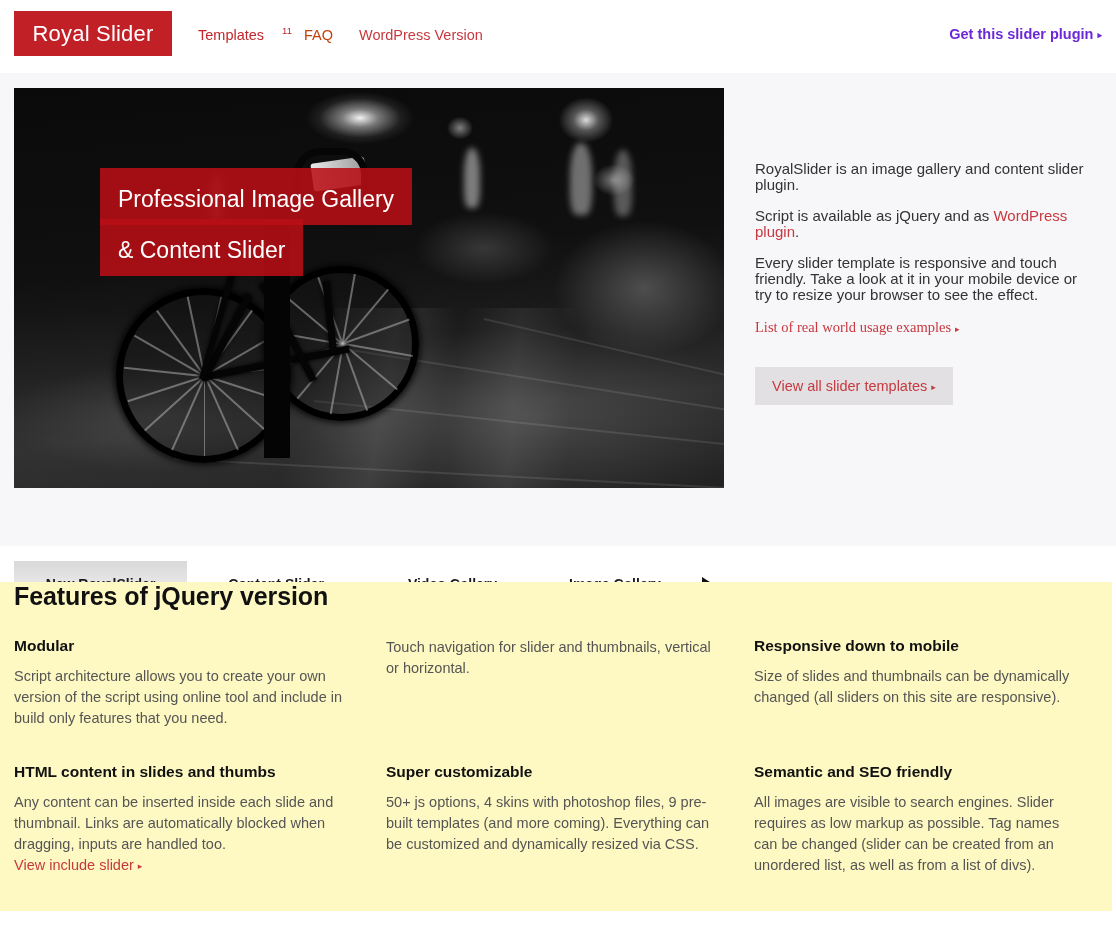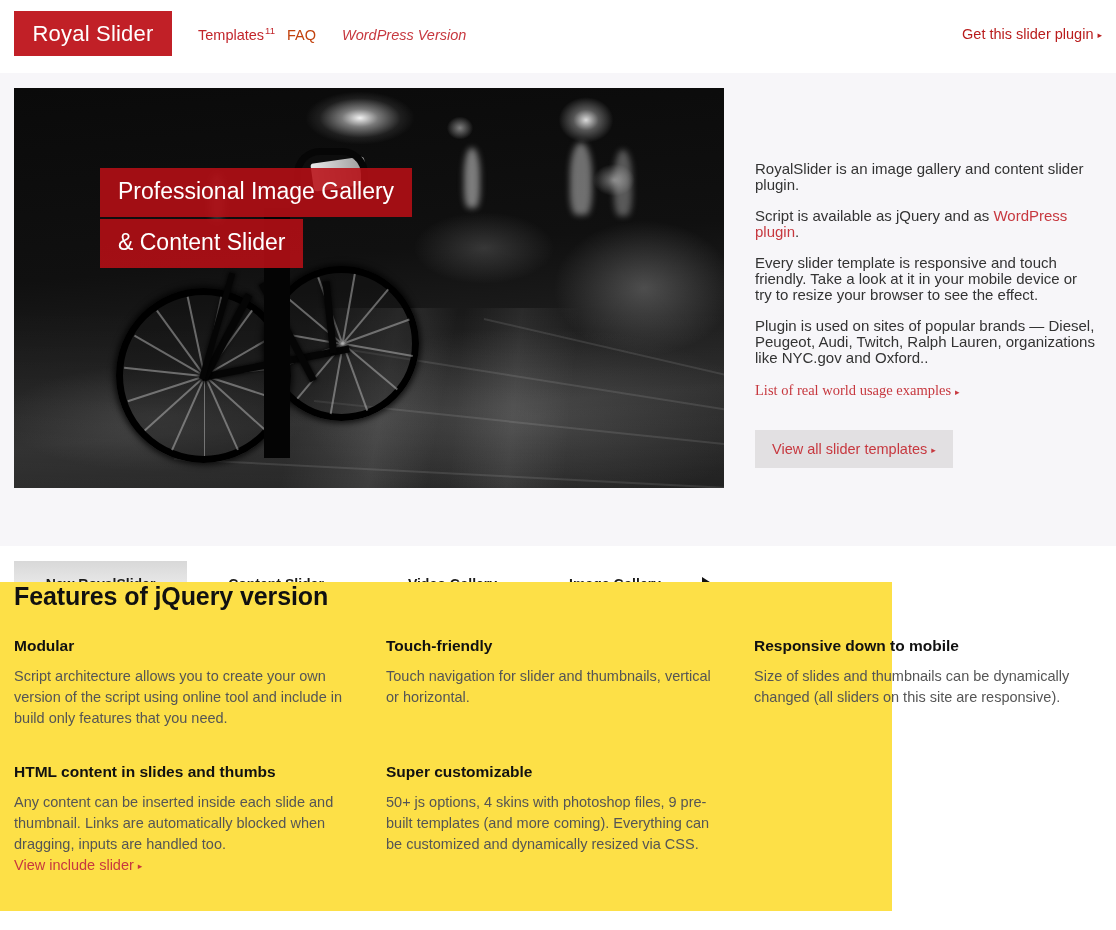--- a/index.html
+++ b/index.html
@@ -58,7 +58,7 @@
     font-size: 9.5px;
     vertical-align: super;
     color: #c2252b;
-    margin-left: 1px;
+    margin-left: 18px;
   }
   .header-cta {
     position: absolute;

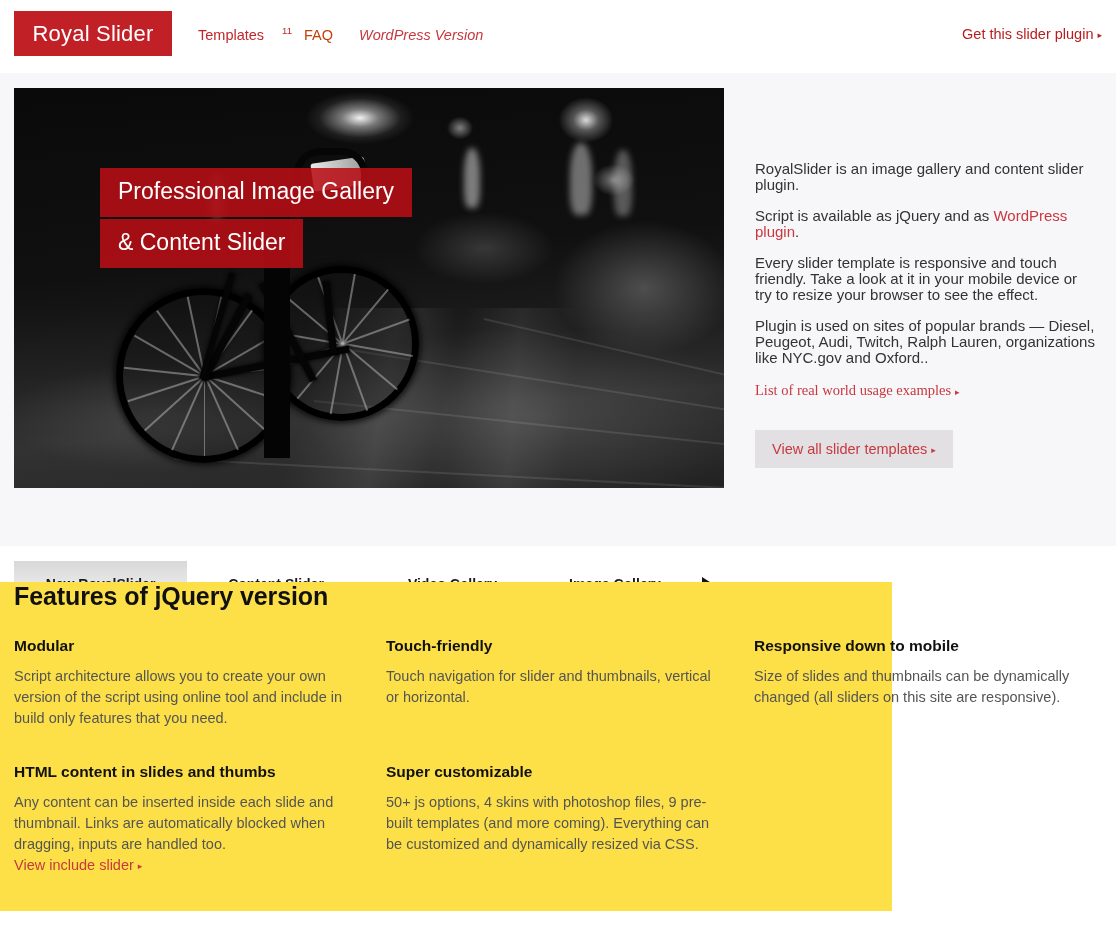--- a/index.html
+++ b/index.html
@@ -53,7 +53,7 @@
     cursor: pointer;
   }
   .nav-item.faq { color: #c2410c; margin-left: 12px; }
-  .nav-item.wp { color: #c7383f; margin-left: 26px; font-style: italic; }
+  .nav-item.wp { color: #c7383f; margin-left: 26px; }
   .nav-sup {
     font-size: 9.5px;
     vertical-align: super;

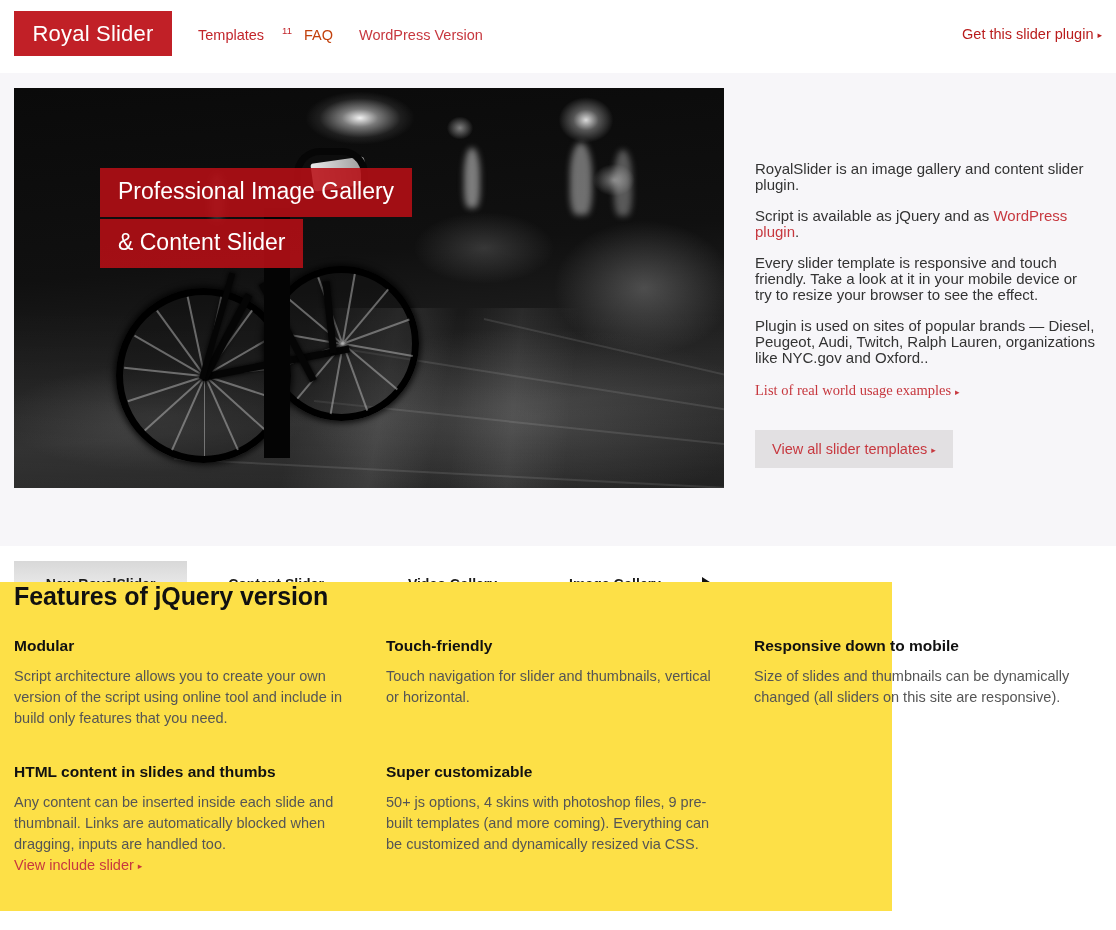--- a/index.html
+++ b/index.html
@@ -64,9 +64,9 @@
     position: absolute;
     right: 14px;
     top: 26px;
-    color: #b91c1c;
-    font-size: 14.5px;
-    font-weight: normal;
+    color: #6d28d9;
+    font-size: 14.5px;
+    font-weight: bold;
     text-decoration: none;
     white-space: nowrap;
     cursor: pointer;

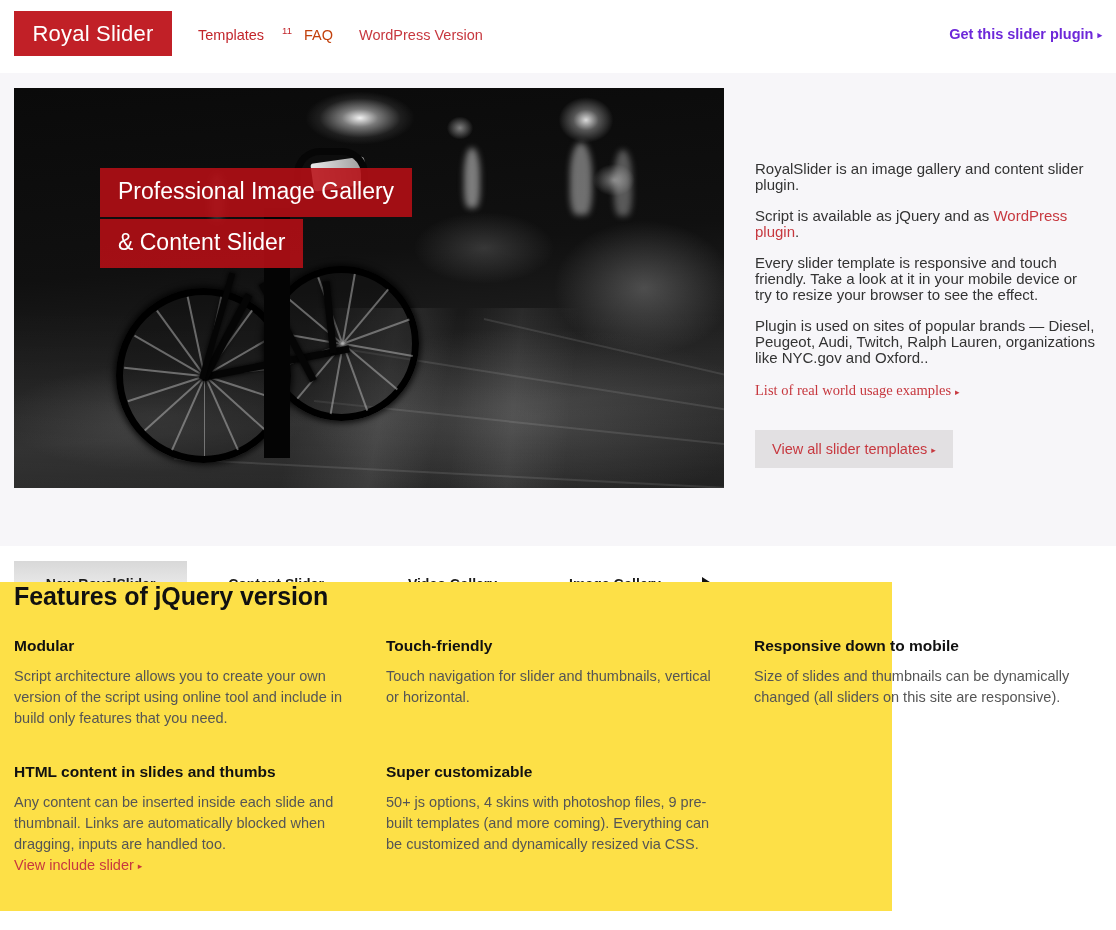--- a/index.html
+++ b/index.html
@@ -179,7 +179,7 @@
     color: #ffffff;
     font-size: 23px;
     line-height: 1;
-    padding: 12px 18px 14px 18px;
+    padding: 20px 18px 14px 18px;
     white-space: nowrap;
   }
   .caption.one { left: 86px; top: 80px; }

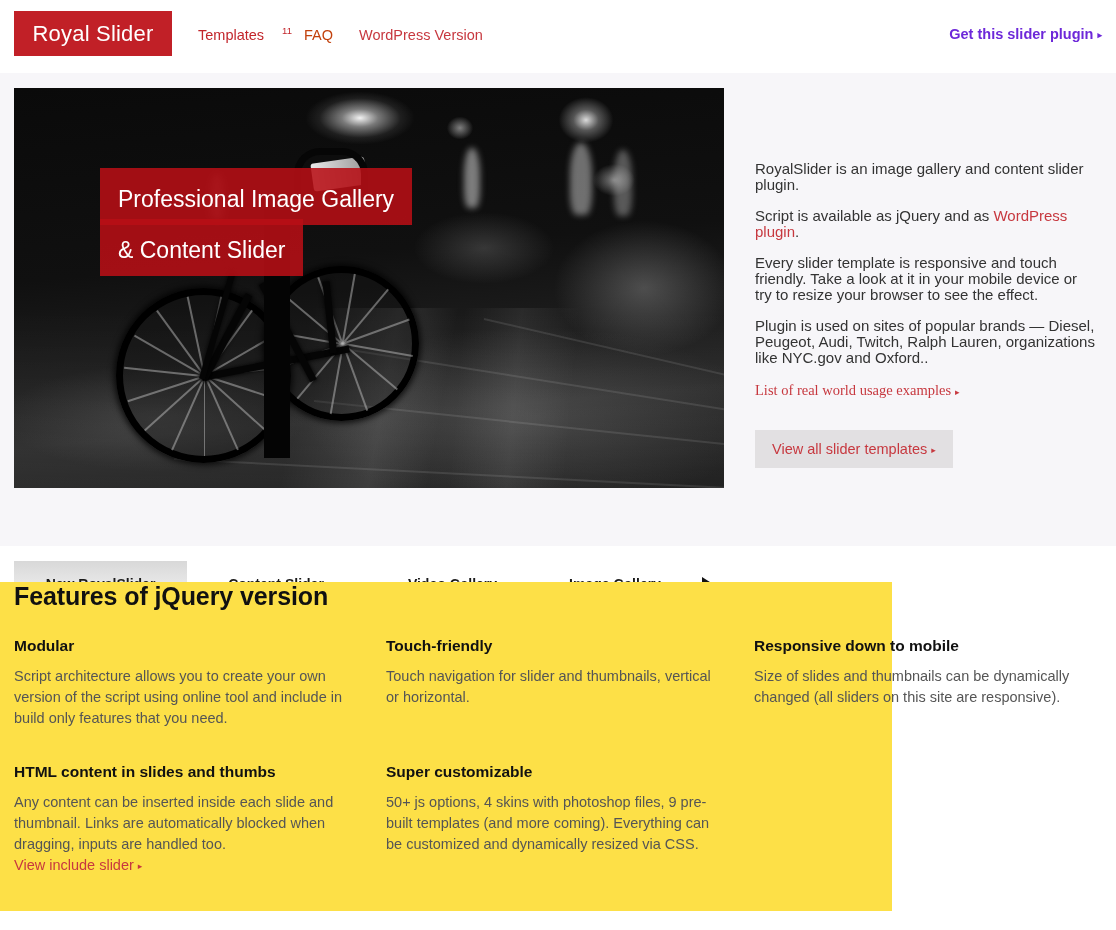--- a/index.html
+++ b/index.html
@@ -404,7 +404,6 @@
     <p>RoyalSlider is an image gallery and content slider plugin.</p>
     <p><span>Script is available as jQuery and as </span><a class="link">WordPress plugin</a><span>.</span></p>
     <p>Every slider template is responsive and touch friendly. Take a look at it in your mobile device or try to resize your browser to see the effect.</p>
-    <p>Plugin is used on sites of popular brands — Diesel, Peugeot, Audi, Twitch, Ralph Lauren, organizations like NYC.gov and Oxford..</p>
     <a class="list-link"><span>List of real world usage examples</span><span class="arrow-glyph">▸</span></a>
     <div>
       <a class="btn-templates"><span>View all slider templates</span><span class="arrow-glyph">▸</span></a>

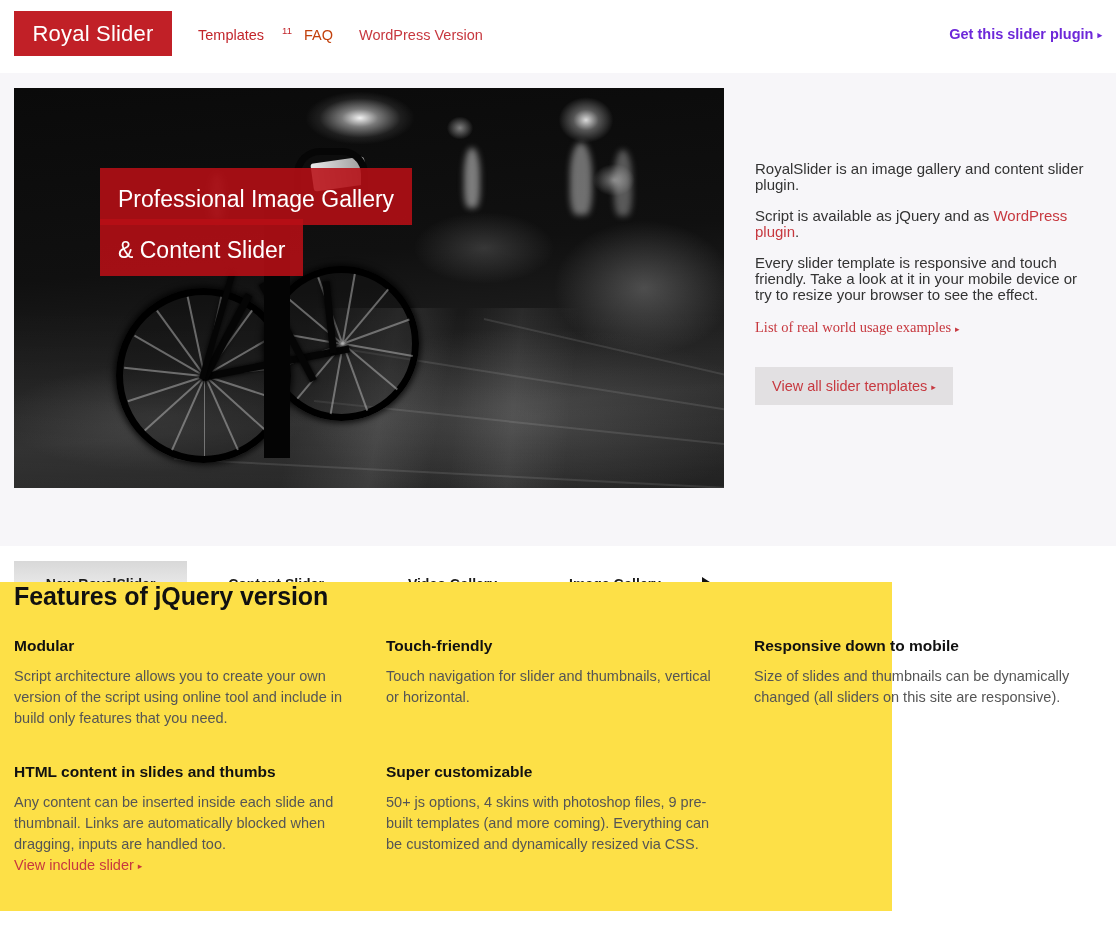--- a/index.html
+++ b/index.html
@@ -268,8 +268,8 @@
   
   .features {
     position: relative;
-    width: 892px;
-    background: #fde047;
+    width: 1112px;
+    background: #fef9c3;
     padding: 0 14px;
   }
   .features h2 {

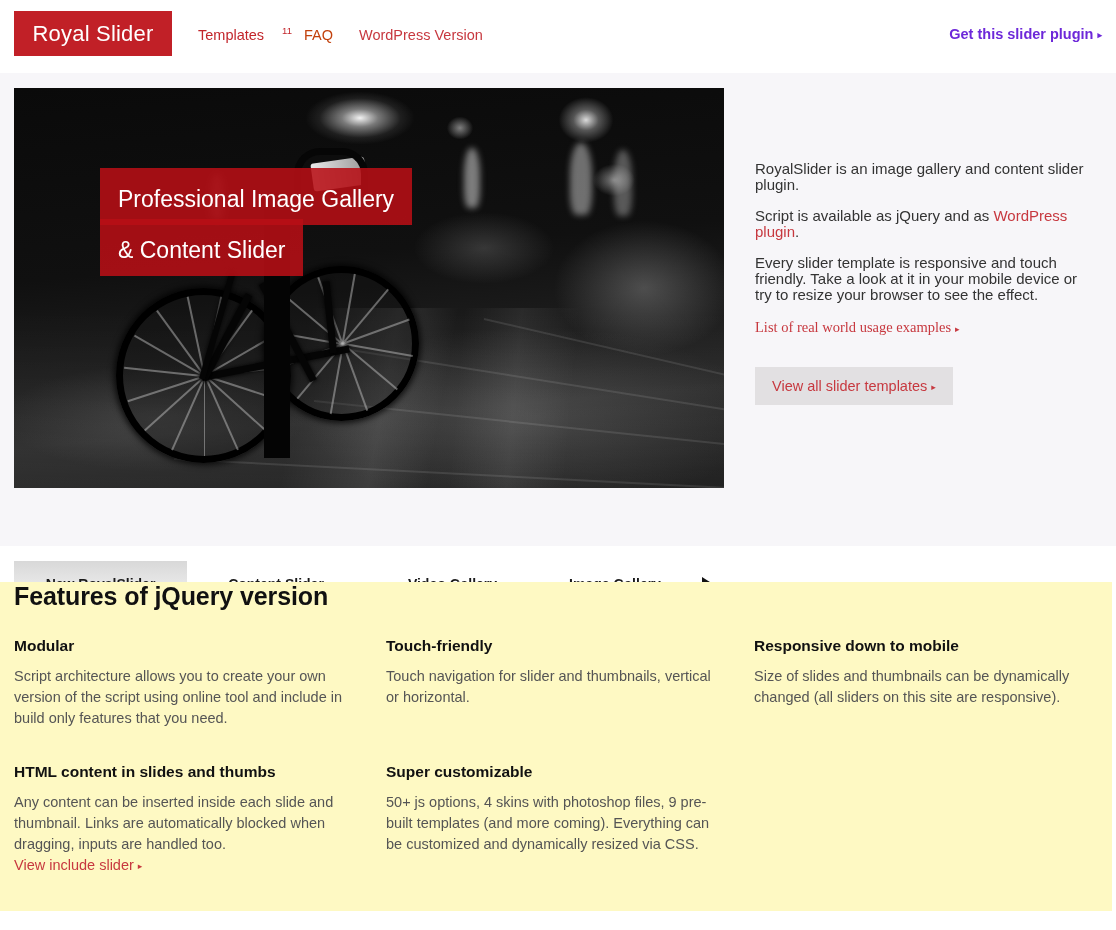--- a/index.html
+++ b/index.html
@@ -421,7 +421,6 @@
     </div>
 
     <div class="feat">
-      <h3>Touch-friendly</h3>
       <p>Touch navigation for slider and thumbnails, vertical or horizontal.</p>
     </div>
 

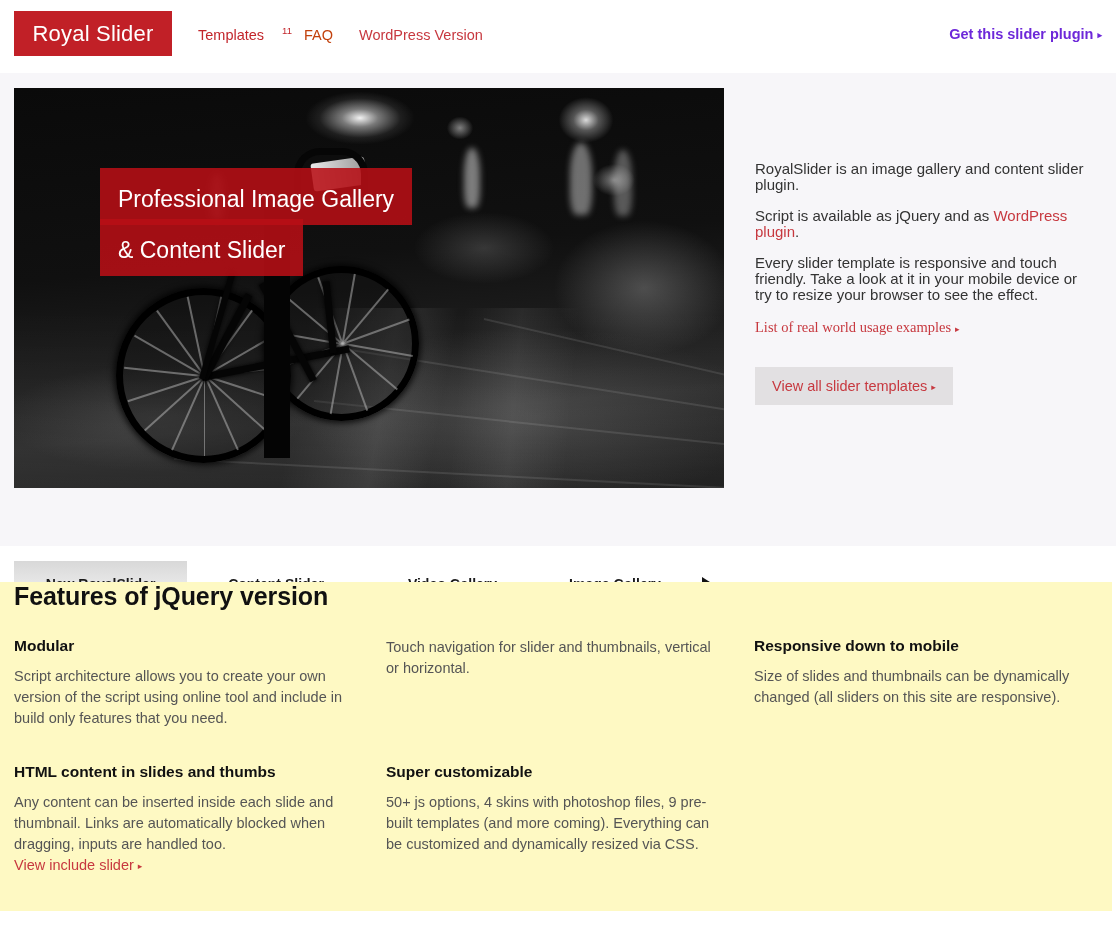--- a/index.html
+++ b/index.html
@@ -440,6 +440,10 @@
       <p>50+ js options, 4 skins with photoshop files, 9 pre-built templates (and more coming). Everything can be customized and dynamically resized via CSS.</p>
     </div>
 
+    <div class="feat">
+      <h3>Semantic and SEO friendly</h3>
+      <p>All images are visible to search engines. Slider requires as low markup as possible. Tag names can be changed (slider can be created from an unordered list, as well as from a list of divs).</p>
+    </div>
 
   </div>
 </div>

